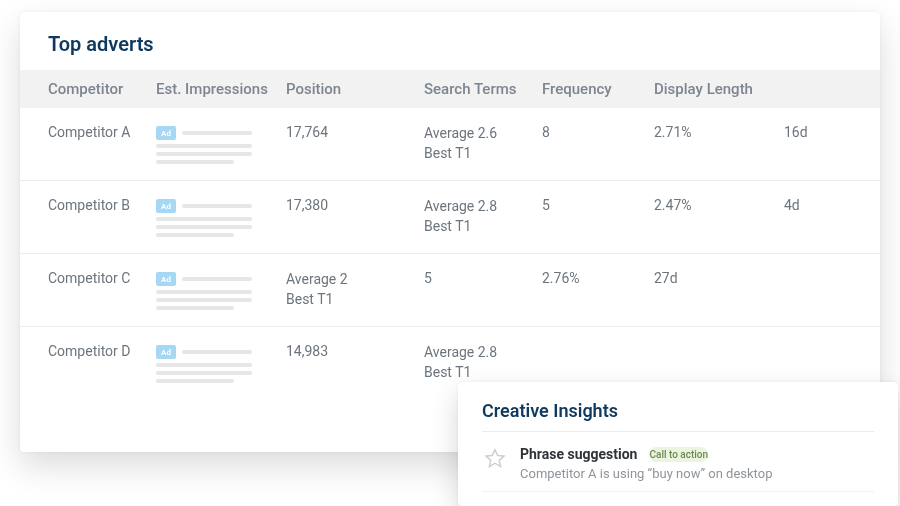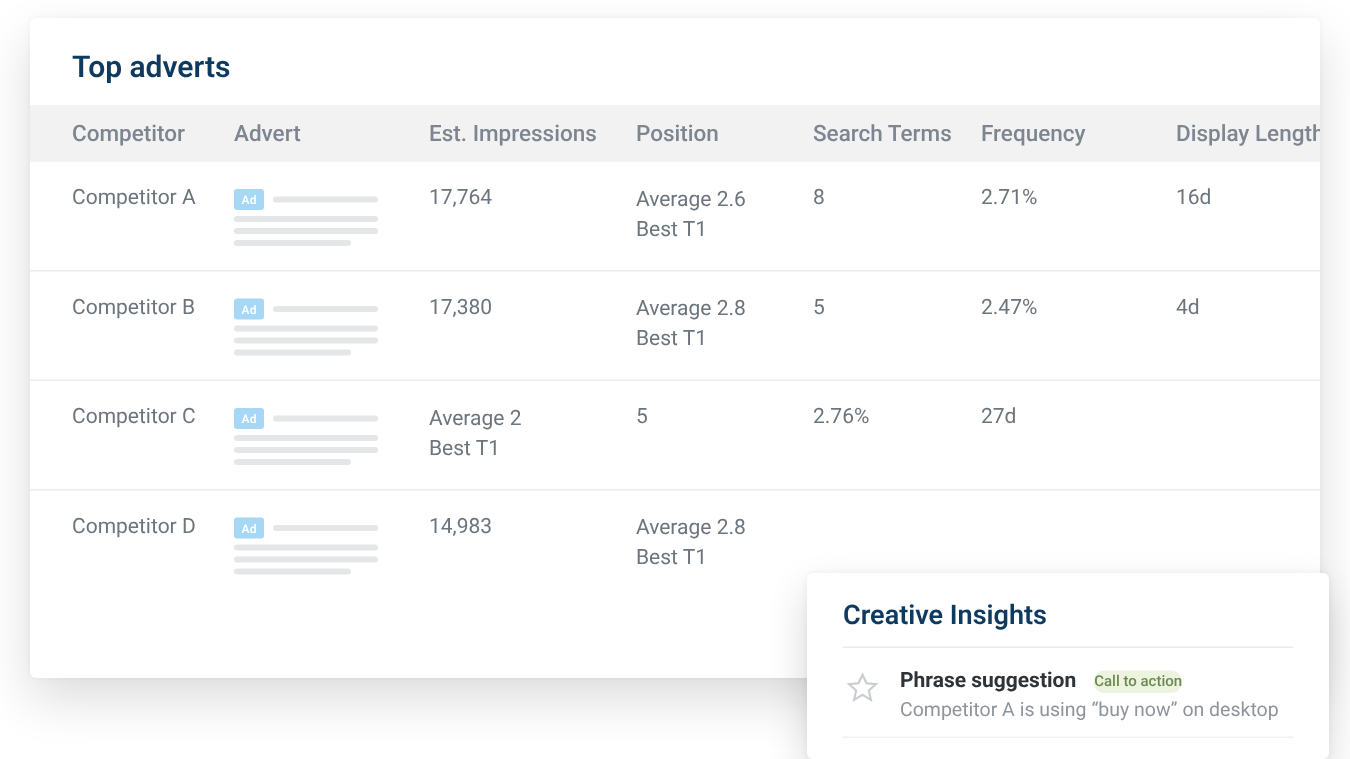--- a/index.html
+++ b/index.html
@@ -122,7 +122,6 @@
 
   <div class="table-header">
     <div>Competitor</div>
-    <div>Advert</div>
     <div>Est. Impressions</div>
     <div>Position</div>
     <div>Search  Terms</div>

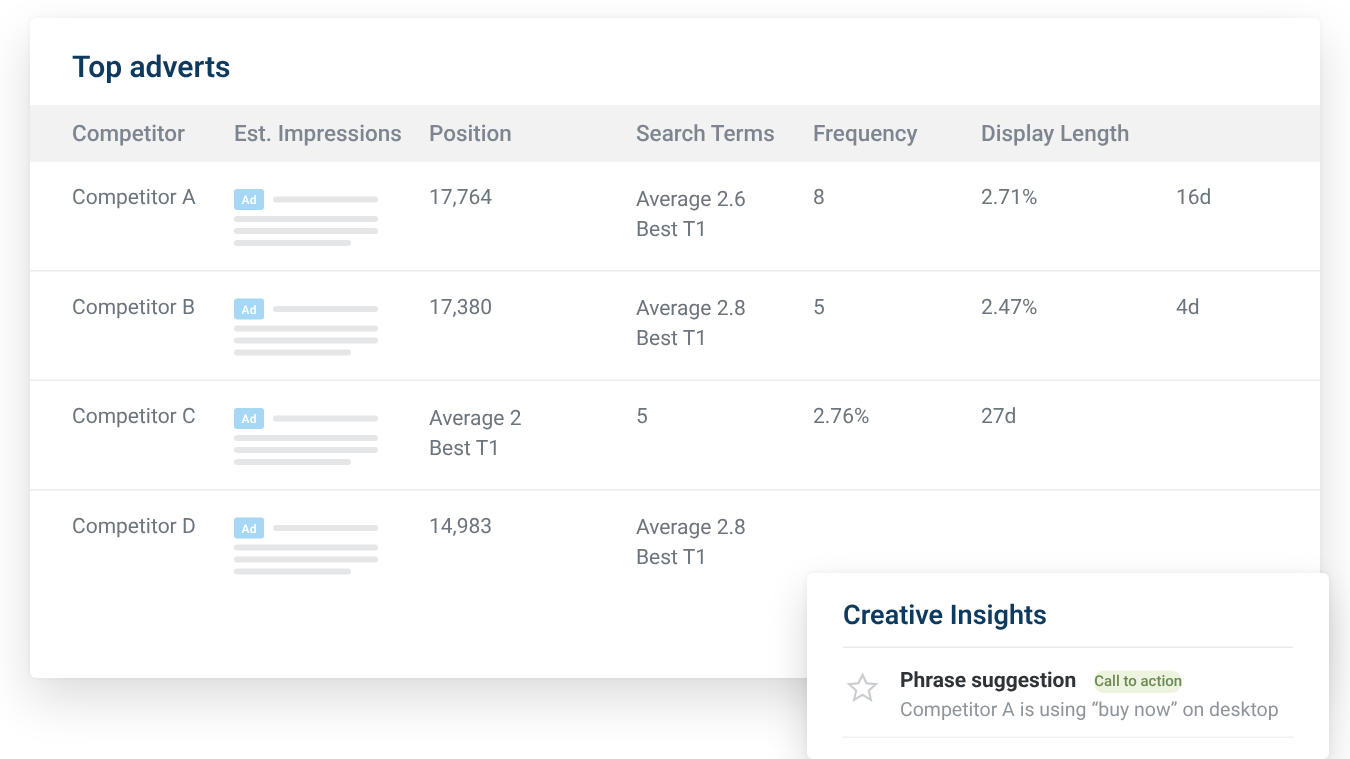--- a/index.html
+++ b/index.html
@@ -78,9 +78,9 @@
     
     .insights {
       position: absolute;
-      right: 14px;
+      right: 2px;
       bottom: 0;
-      width: 348px;
+      width: 440px;
       background: #fff;
       border-radius: 4px;
       box-shadow: 0 12px 28px rgba(0,0,0,0.16), 0 0 4px rgba(0,0,0,0.06);

